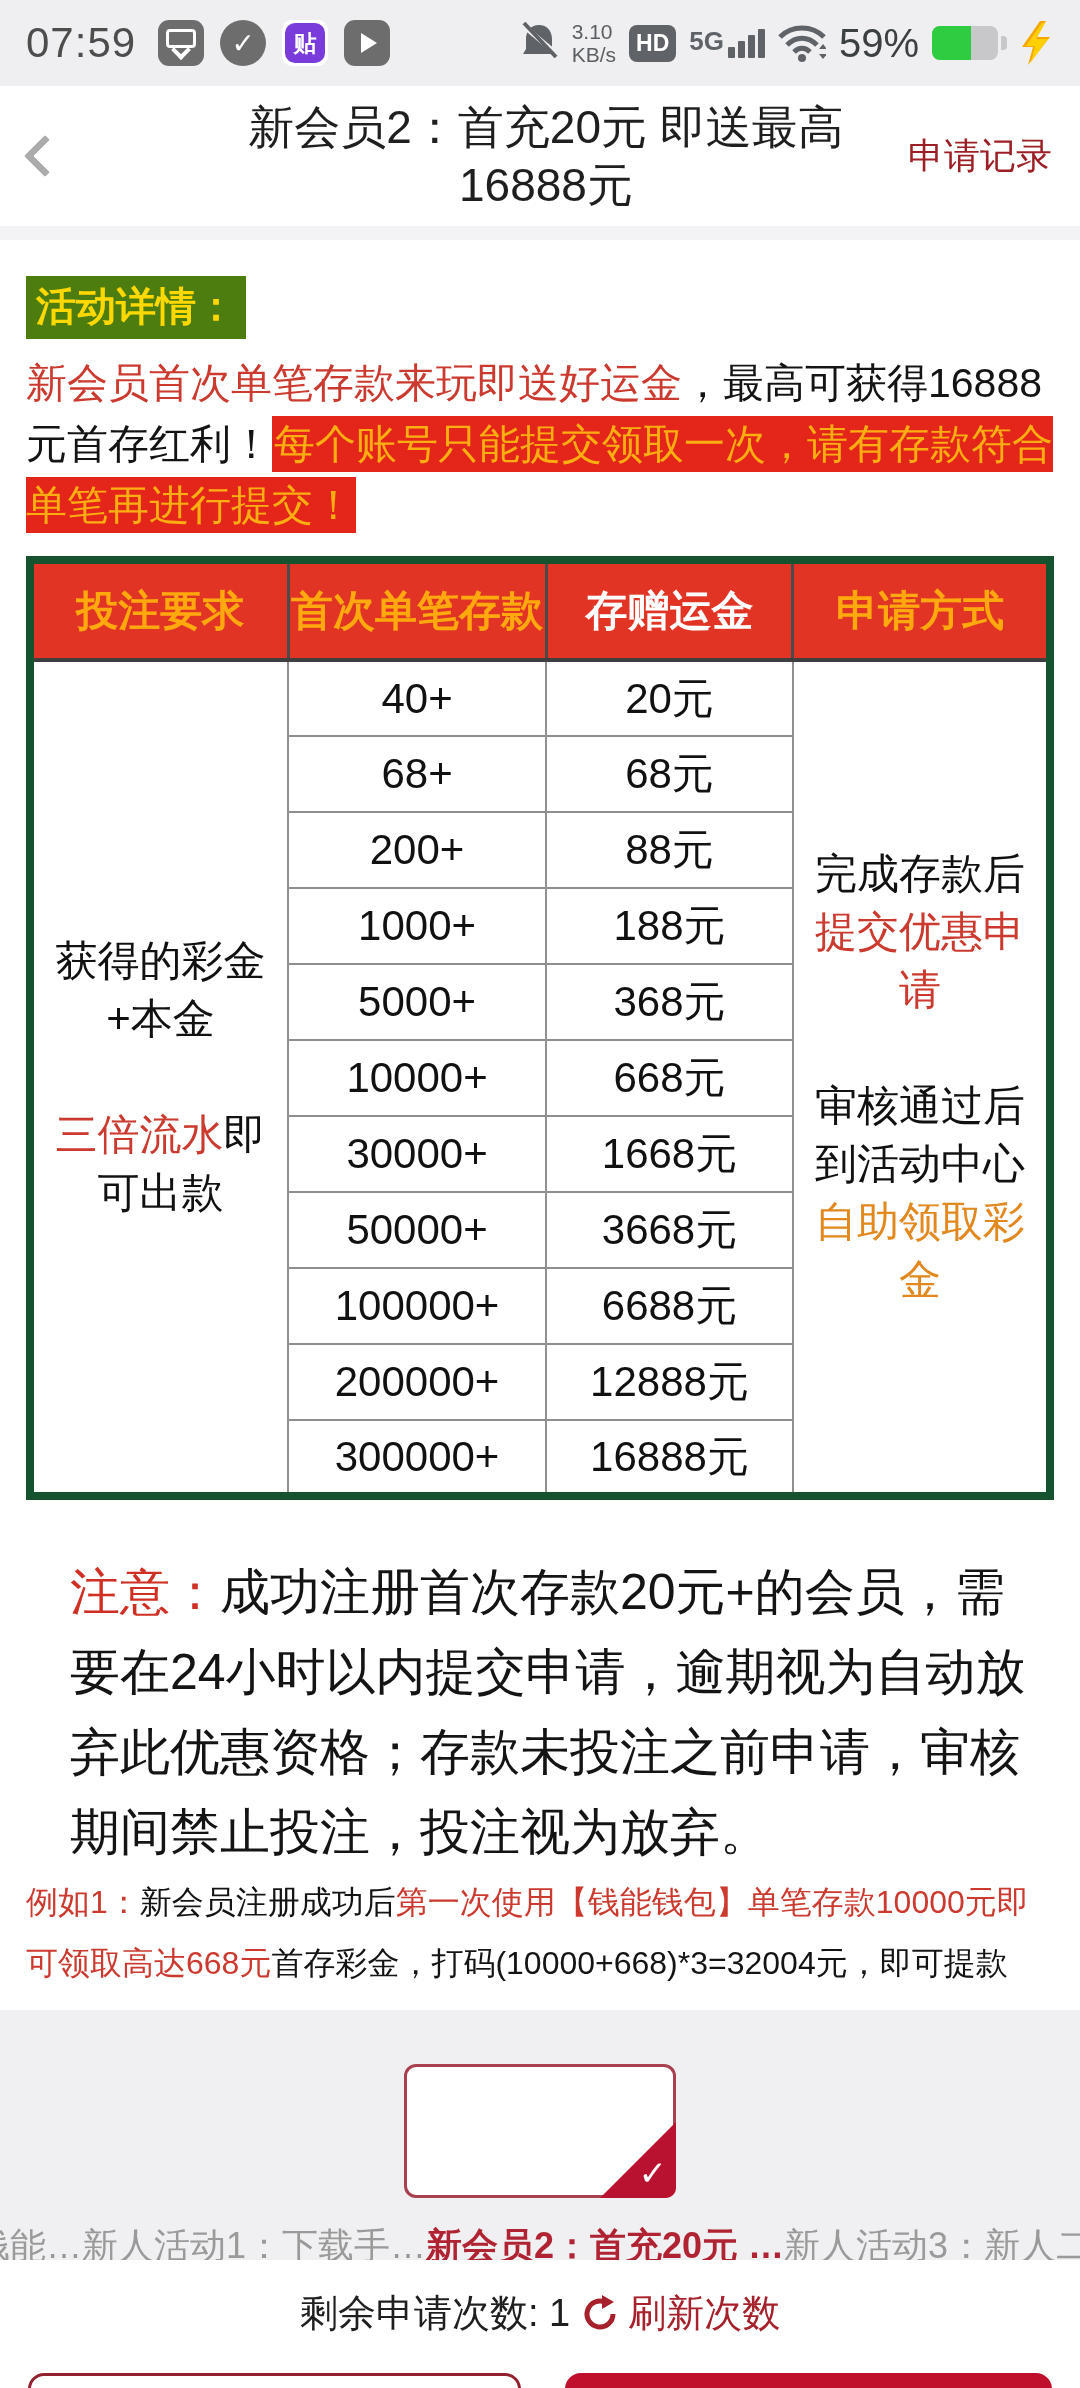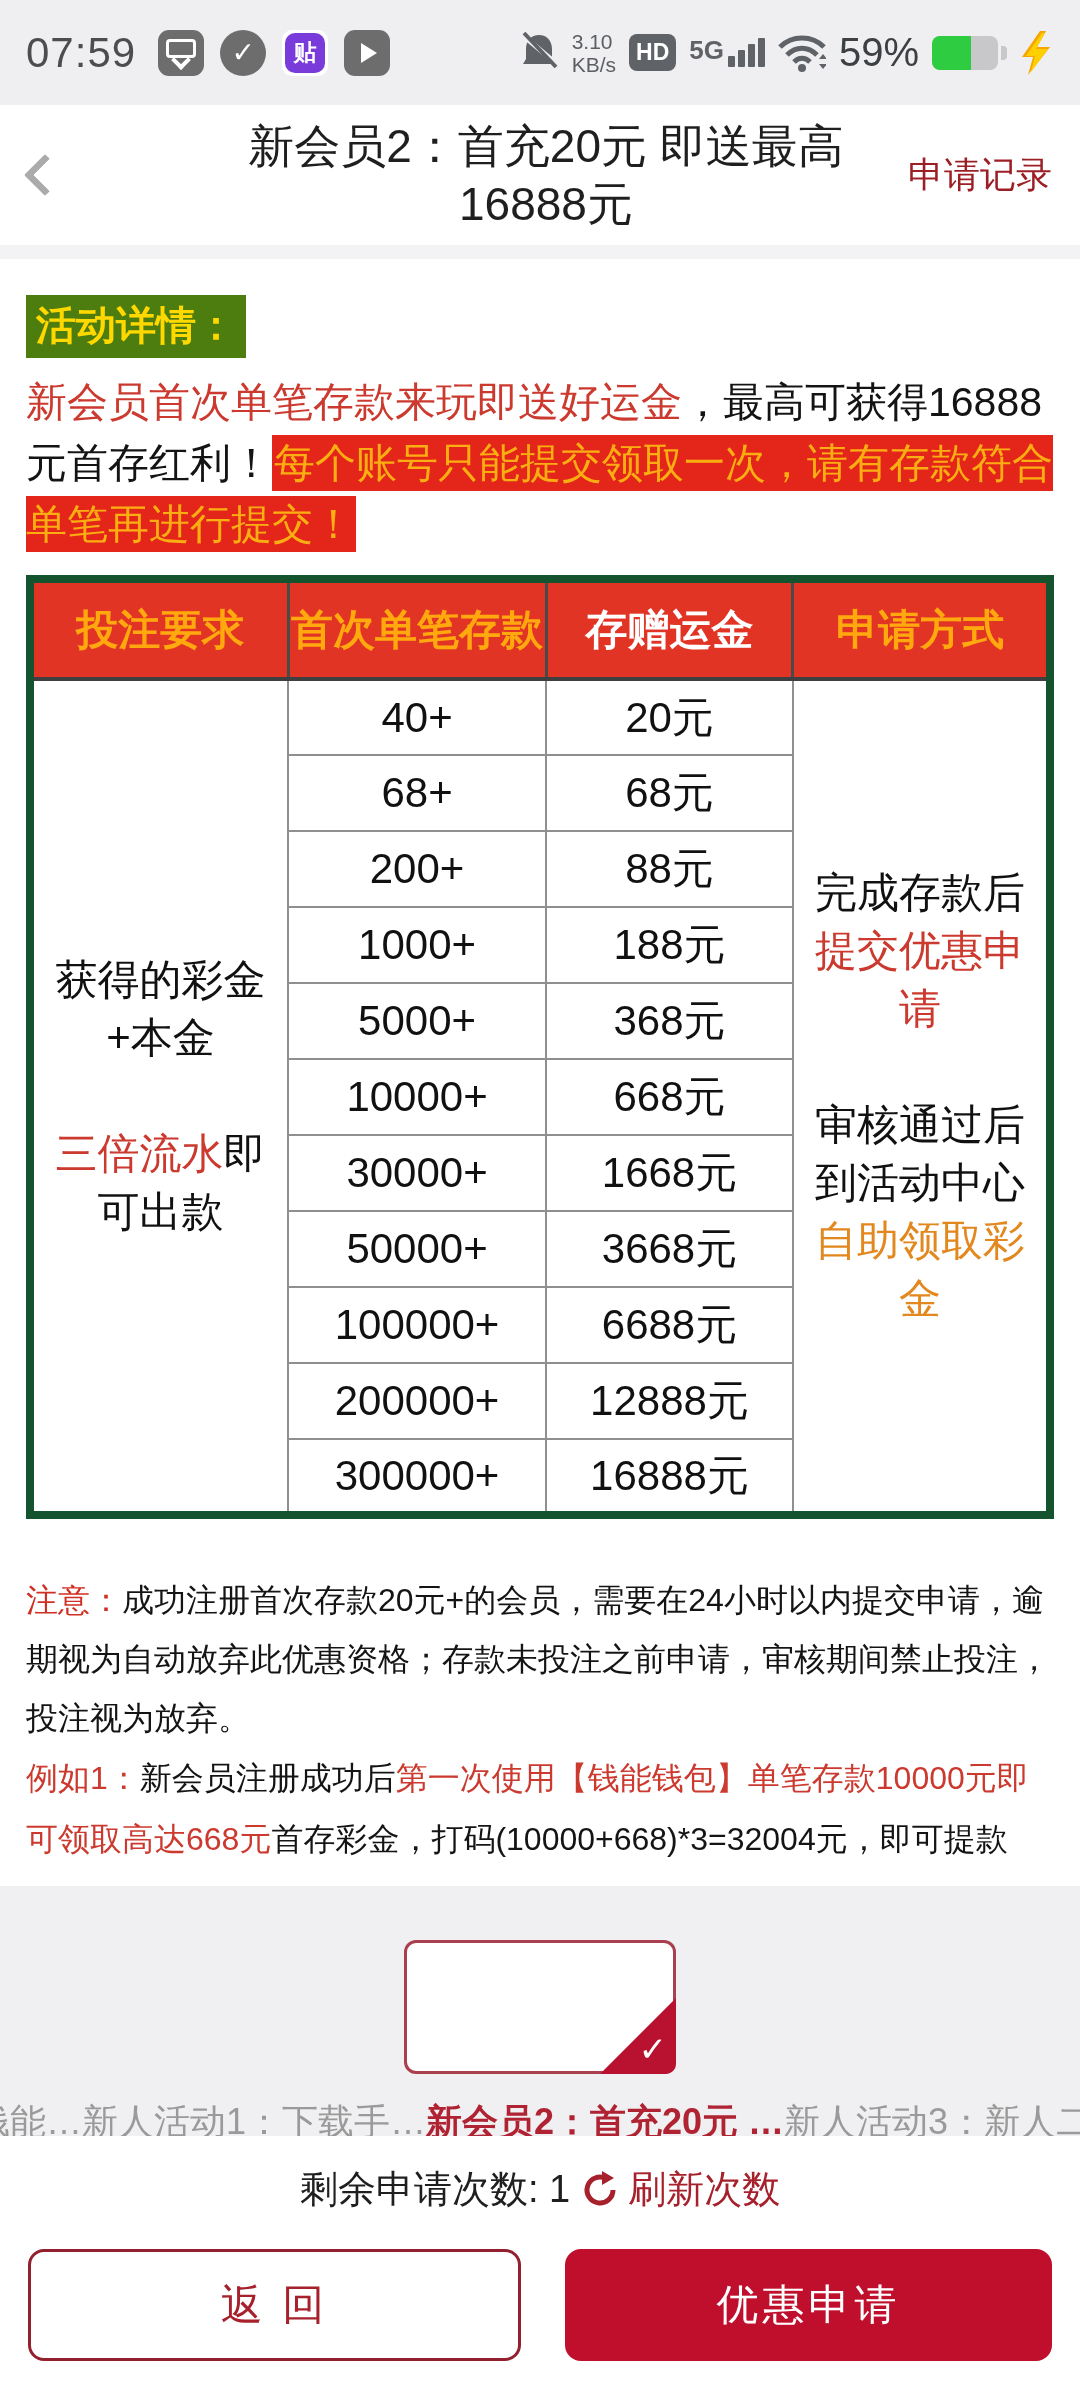--- a/index.html
+++ b/index.html
@@ -9,7 +9,7 @@
     font-family:"Liberation Sans","DejaVu Sans",sans-serif; color:#141414;
   }
   
-  .statusbar{ height:105px; background:#efeff1; display:flex; align-items:center; padding:8px 26px; }
+  .statusbar{ height:86px; background:#efeff1; display:flex; align-items:center; padding:8px 26px; }
   .sb-time{ font-size:42px; color:#4d4d4d; letter-spacing:1px; }
   .sb-apps{ display:flex; align-items:center; gap:16px; margin-left:22px; }
   .mini{ width:46px; height:46px; border-radius:11px; background:#6d6d6d; position:relative; display:flex; align-items:center; justify-content:center; }

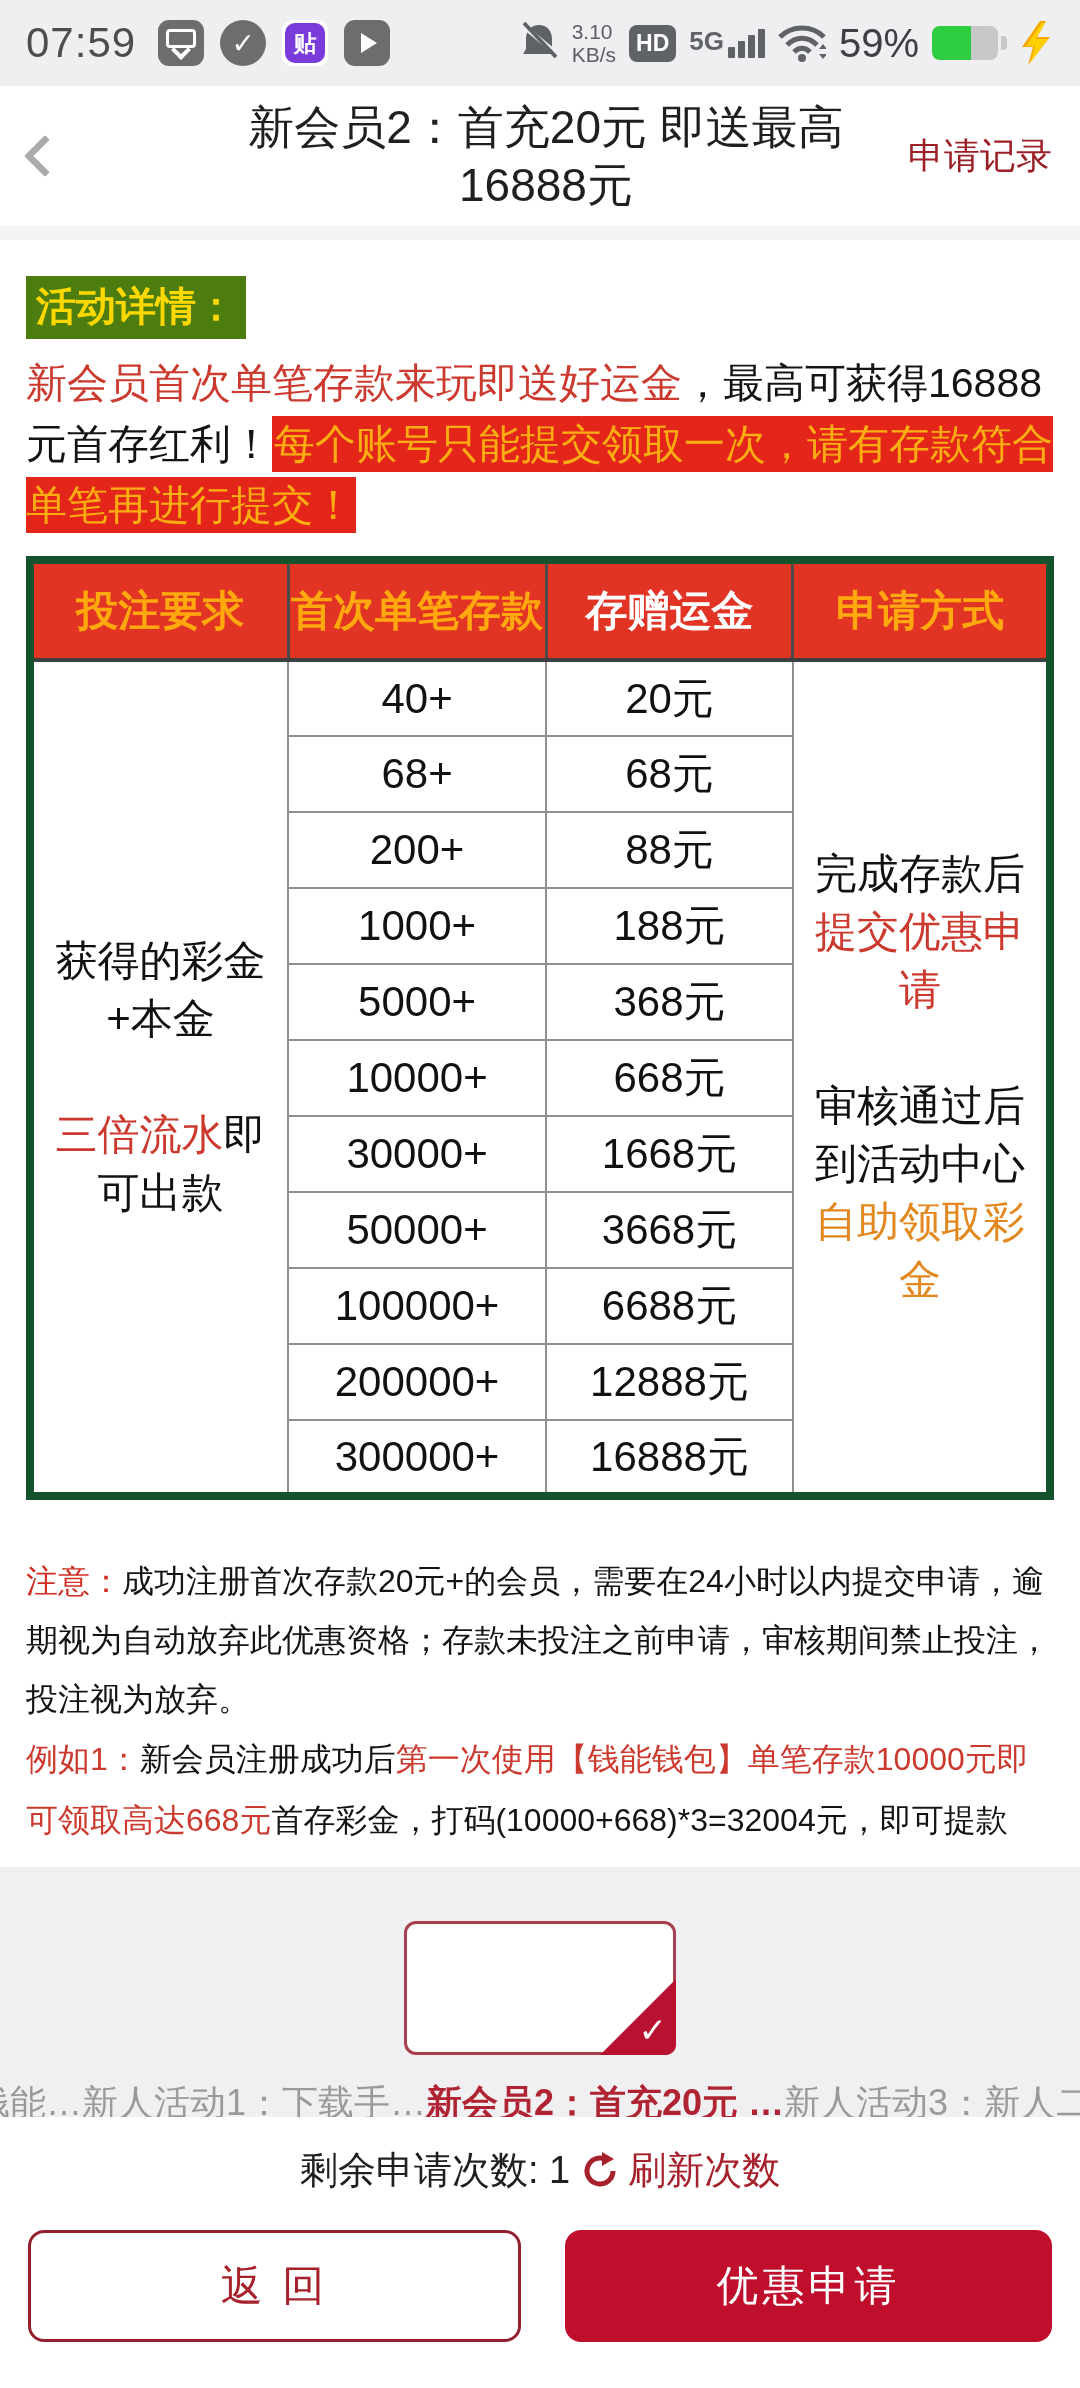--- a/index.html
+++ b/index.html
@@ -53,7 +53,7 @@
   .cell-gap{ height:58px; }
   .t-orange{ color:#e2881f; }
   
-  p.note{ margin-top:52px; font-size:32px; line-height:59px; }
+  p.note{ margin-top:52px; font-size:50px; line-height:80px;margin-left:44px; }
   p.example{ font-size:32px; line-height:61px; }
   .lbl-red{ color:#d02f24; }
   

